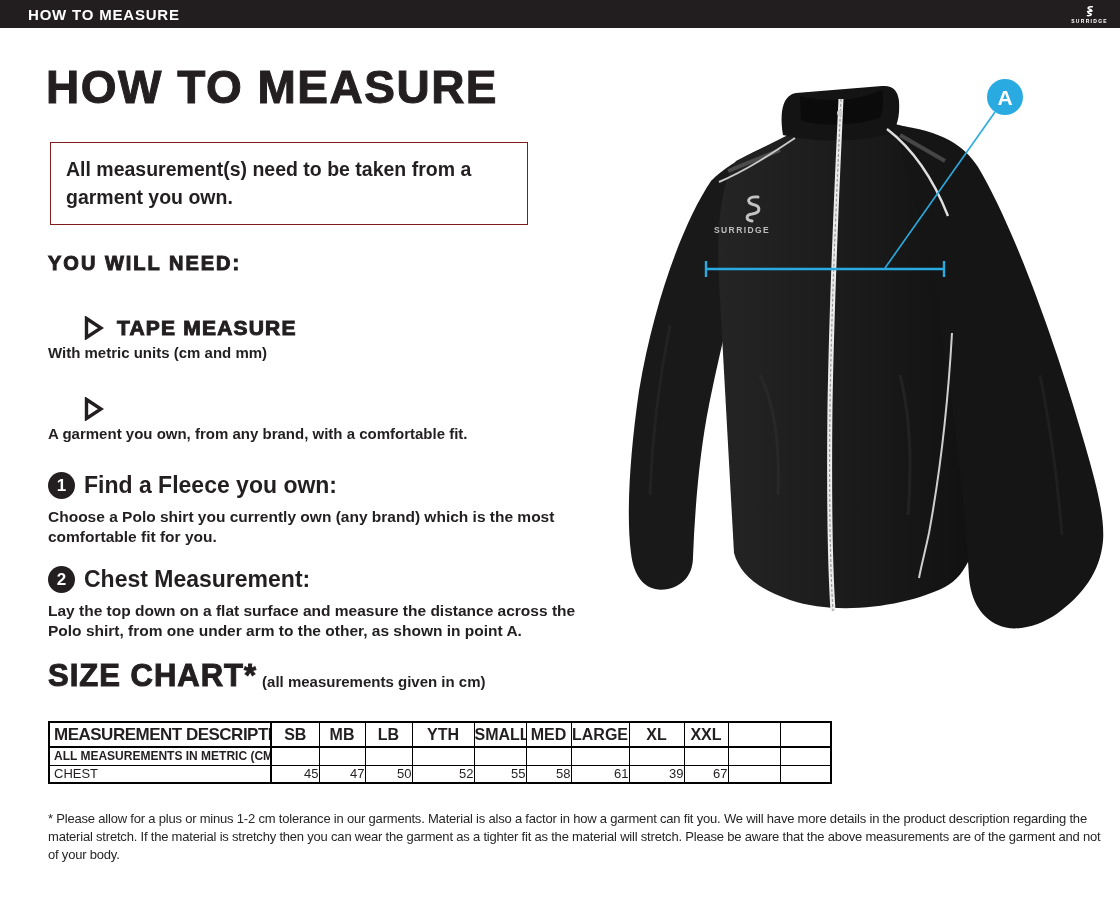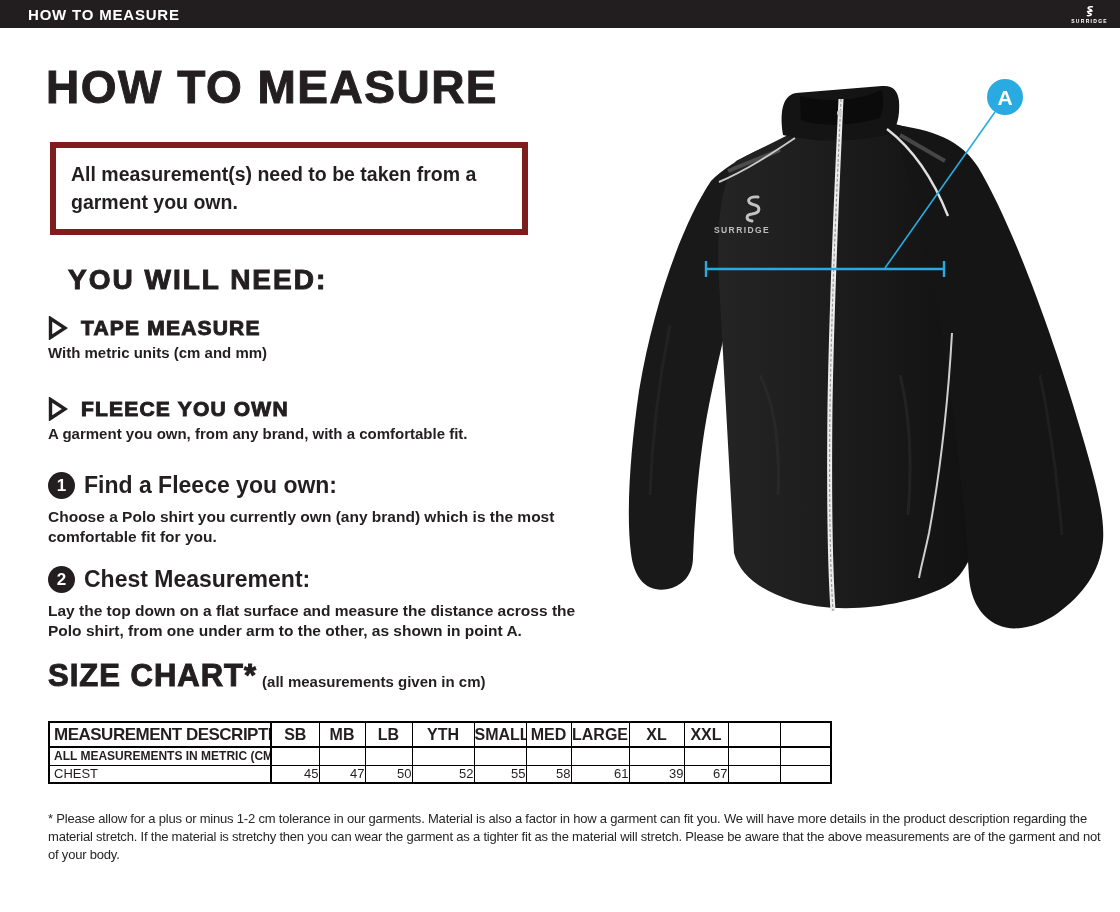--- a/index.html
+++ b/index.html
@@ -21,7 +21,7 @@
   .page-title { position:absolute; left:46px; top:60px; font-size:46px; letter-spacing:1.5px; }
 
   
-  .notice-box { position:absolute; left:50px; top:142px; width:478px; border:6px solid #7f1d1d;
+  .notice-box { position:absolute; left:50px; top:142px; width:478px; border:1px solid #7f1d1d;
                 padding:13px 15px; }
   .notice-text { font-size:19.5px; font-weight:bold; line-height:1.42; }
 

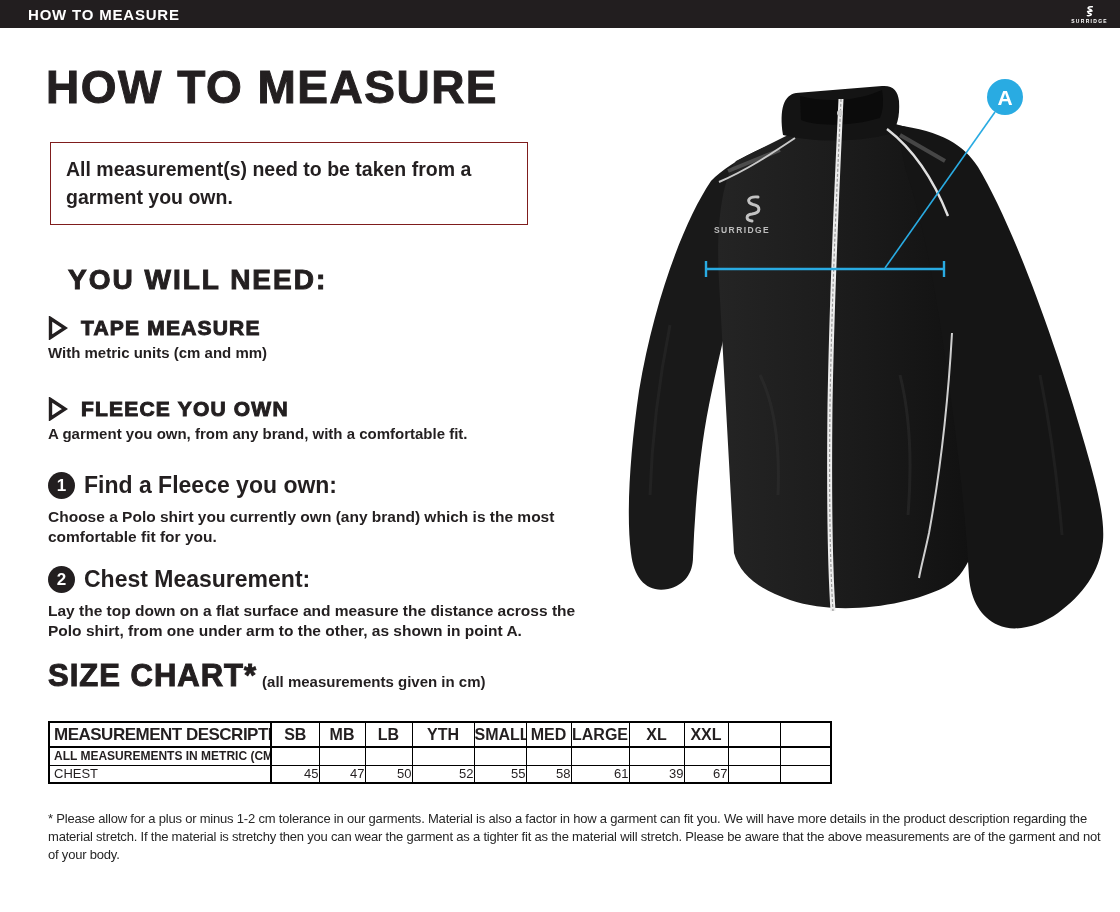--- a/index.html
+++ b/index.html
@@ -26,7 +26,7 @@
   .notice-text { font-size:19.5px; font-weight:bold; line-height:1.42; }
 
   
-  .ywn-heading { position:absolute; left:48px; top:264px; font-size:28px; letter-spacing:2px;margin-left:20px; }
+  .ywn-heading { position:absolute; left:48px; top:252px; font-size:20px; letter-spacing:2px; }
   .need-item { position:absolute; left:48px; }
   .need-item.first  { top:316px; }
   .need-item.second { top:397px; }

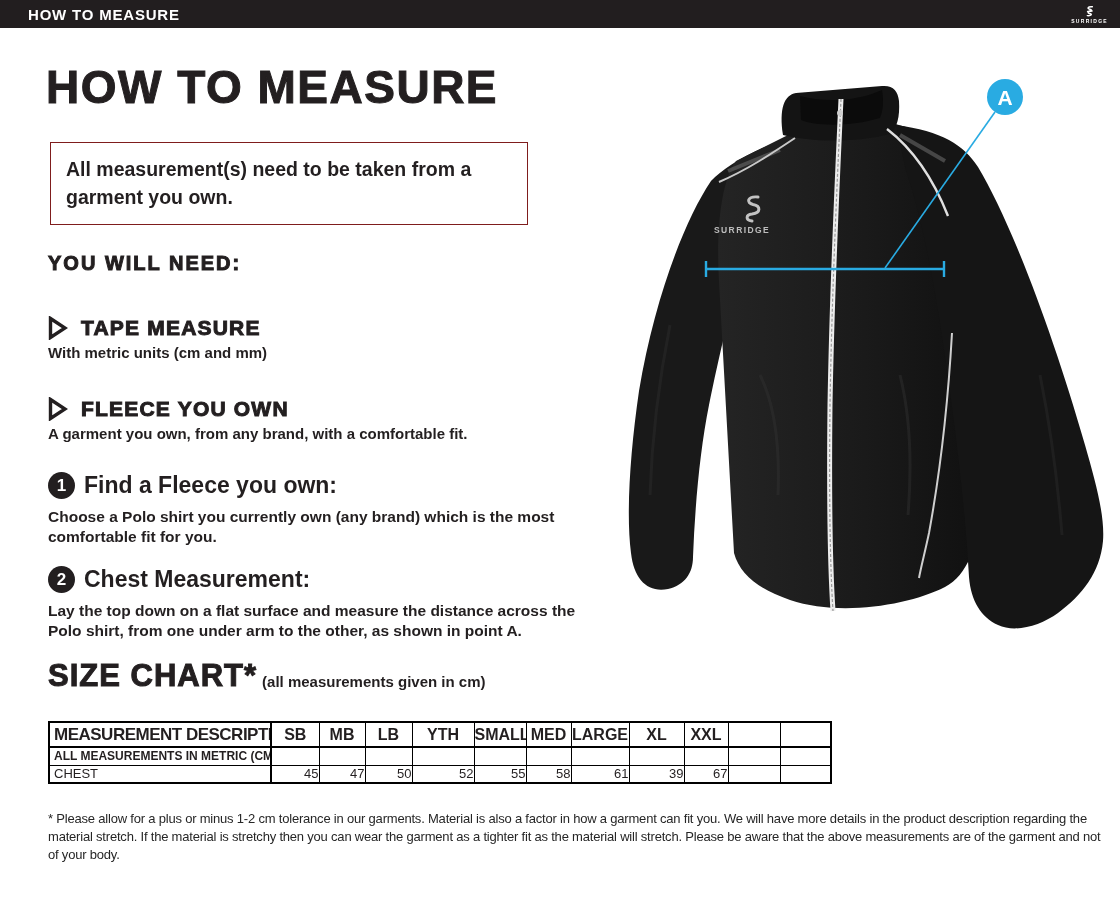--- a/index.html
+++ b/index.html
@@ -30,7 +30,7 @@
   .need-item { position:absolute; left:48px; }
   .need-item.first  { top:316px; }
   .need-item.second { top:397px; }
-  .need-head { display:flex; align-items:center; gap:13px; }
+  .need-head { display:flex; align-items:center; gap:13px;margin-left:36px; }
   .tri-icon { width:20px; height:24px; flex:0 0 auto; }
   .need-label { font-size:21px; letter-spacing:1.2px; }
   .need-desc { font-size:15px; font-weight:bold; margin-top:4px; }

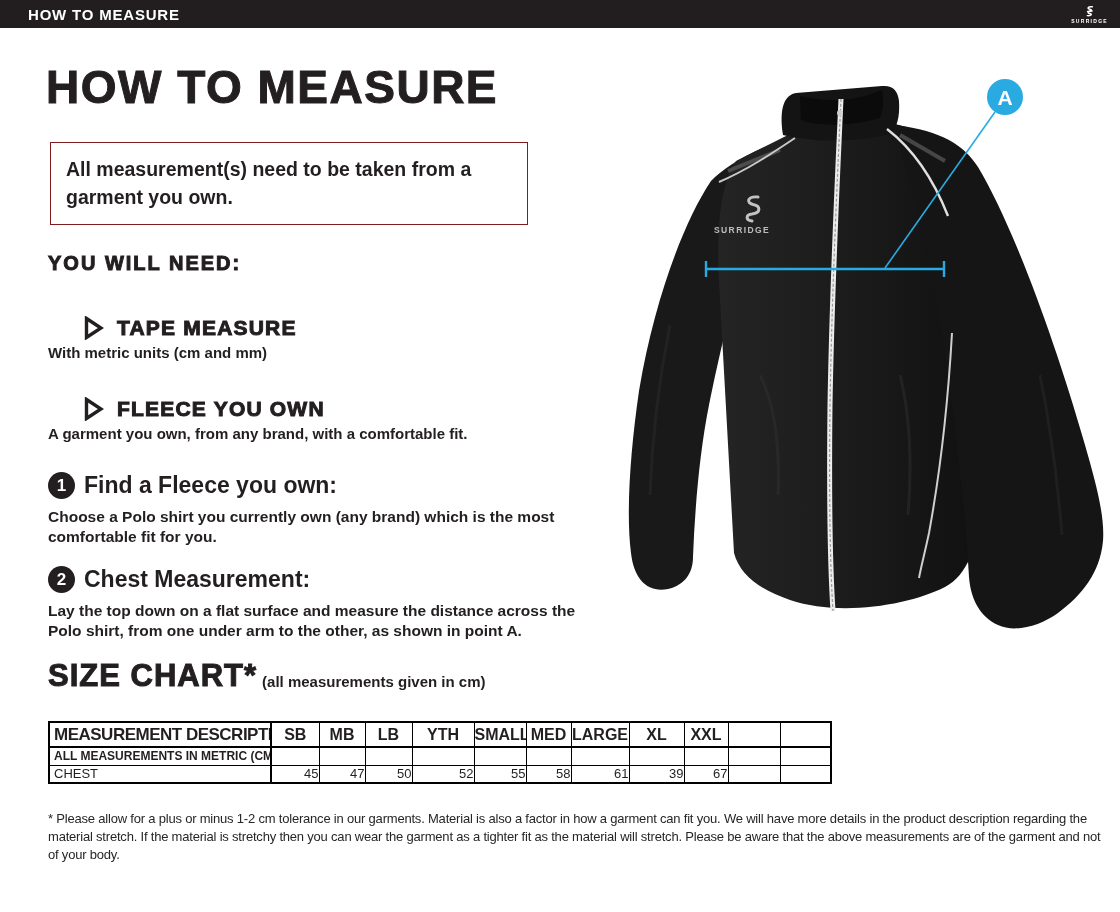--- a/index.html
+++ b/index.html
@@ -108,7 +108,6 @@
       <svg class="tri-icon" viewBox="0 0 20 24">
         <path d="M2.5 2.5 L17 12 L2.5 21.5 Z" fill="none" stroke="#231f20" stroke-width="3.4" stroke-linejoin="miter"></path>
       </svg>
-      <span class="need-label xbold">FLEECE YOU OWN</span>
     </div>
     <div class="need-desc">A garment you own, from any brand, with a comfortable fit.</div>
   </div>

